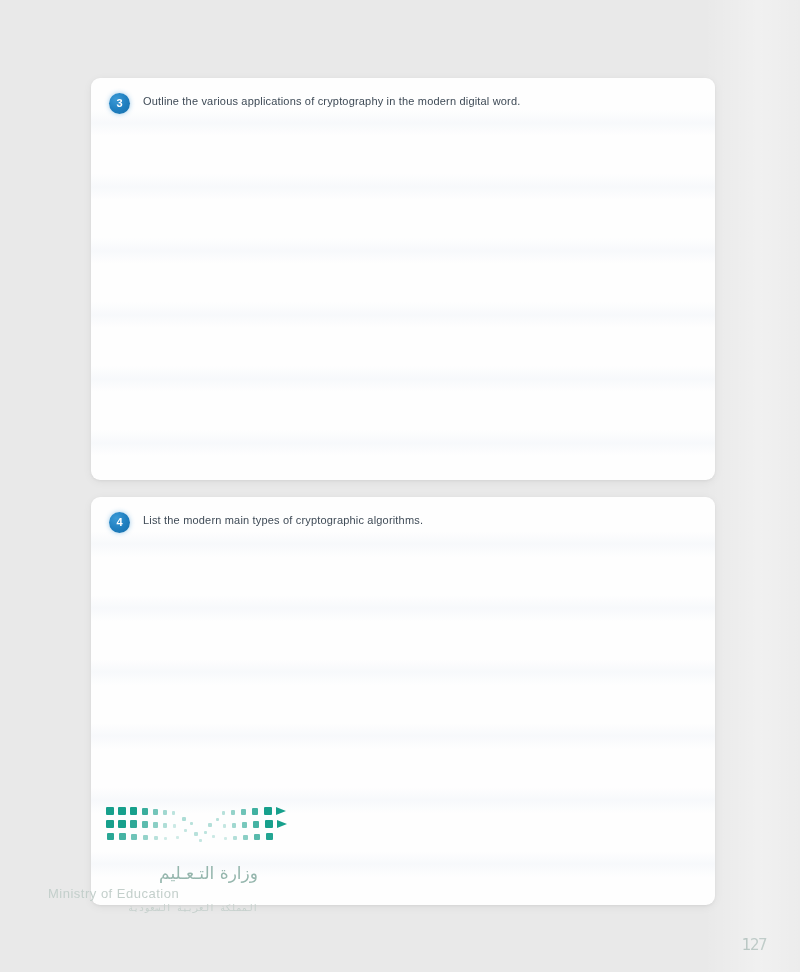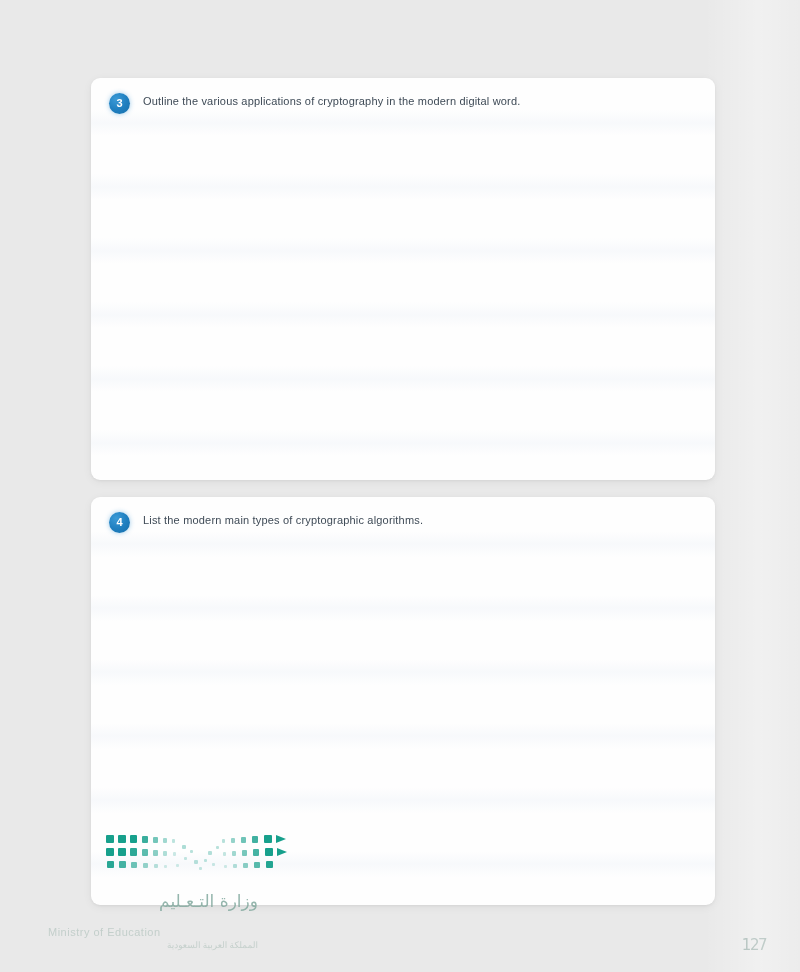--- a/index.html
+++ b/index.html
@@ -94,7 +94,7 @@
   .logo-block {
     position: absolute;
     left: 48px;
-    top: 833px;
+    top: 805px;
     width: 210px;
   }
 

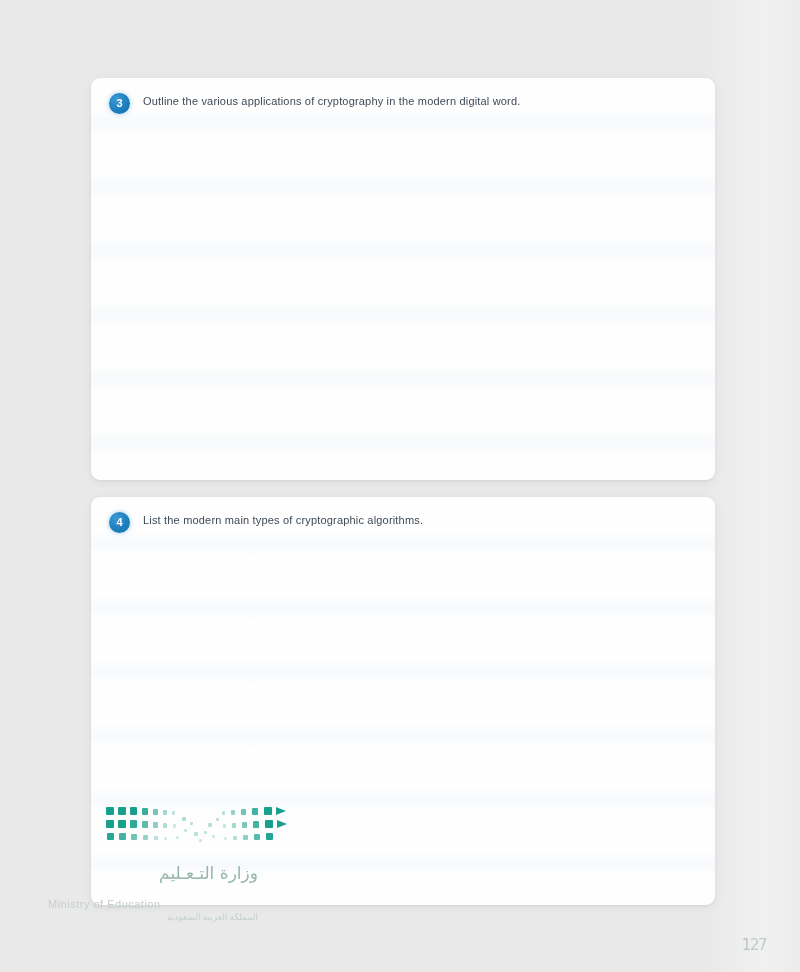--- a/index.html
+++ b/index.html
@@ -119,8 +119,8 @@
   }
 
   .logo-en {
-    margin-top: 15px;
-    font-size: 11px;
+    margin-top: 3px;
+    font-size: 13px;
     color: #c3cfcb;
     letter-spacing: .5px;
     font-family: "Liberation Sans", sans-serif;

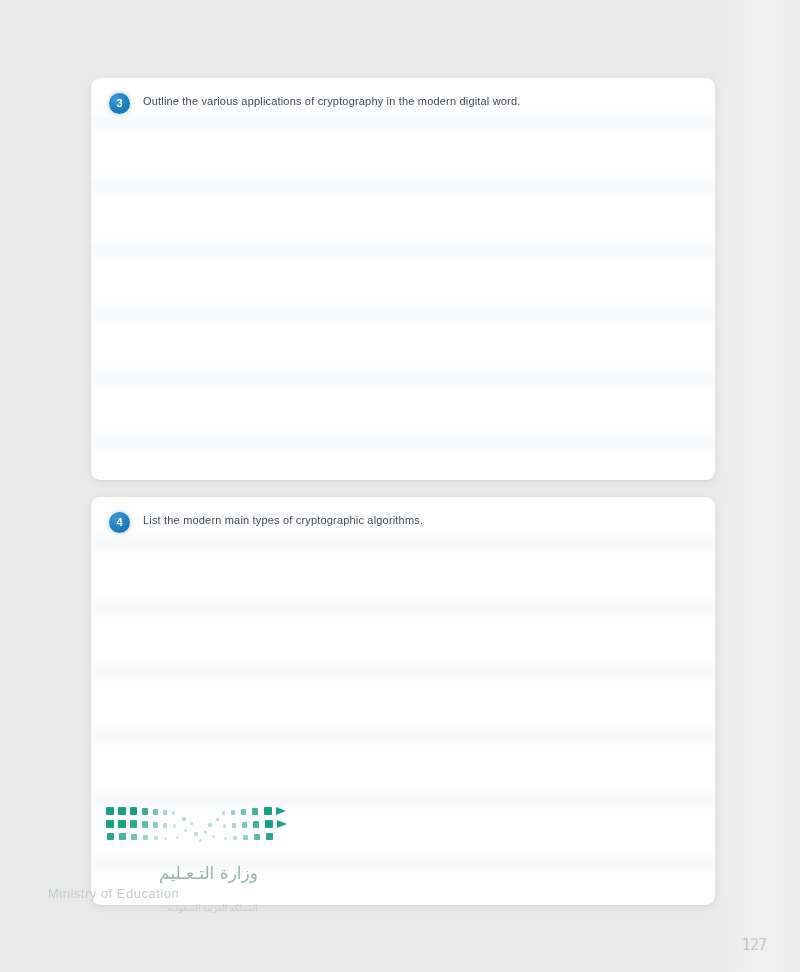--- a/index.html
+++ b/index.html
@@ -133,7 +133,7 @@
     color: #c5d0cc;
     direction: rtl;
     letter-spacing: .6px;
-    font-family: Liberation Serif, serif;
+    font-family: Liberation Mono, monospace;
     white-space: nowrap;
   }
 

